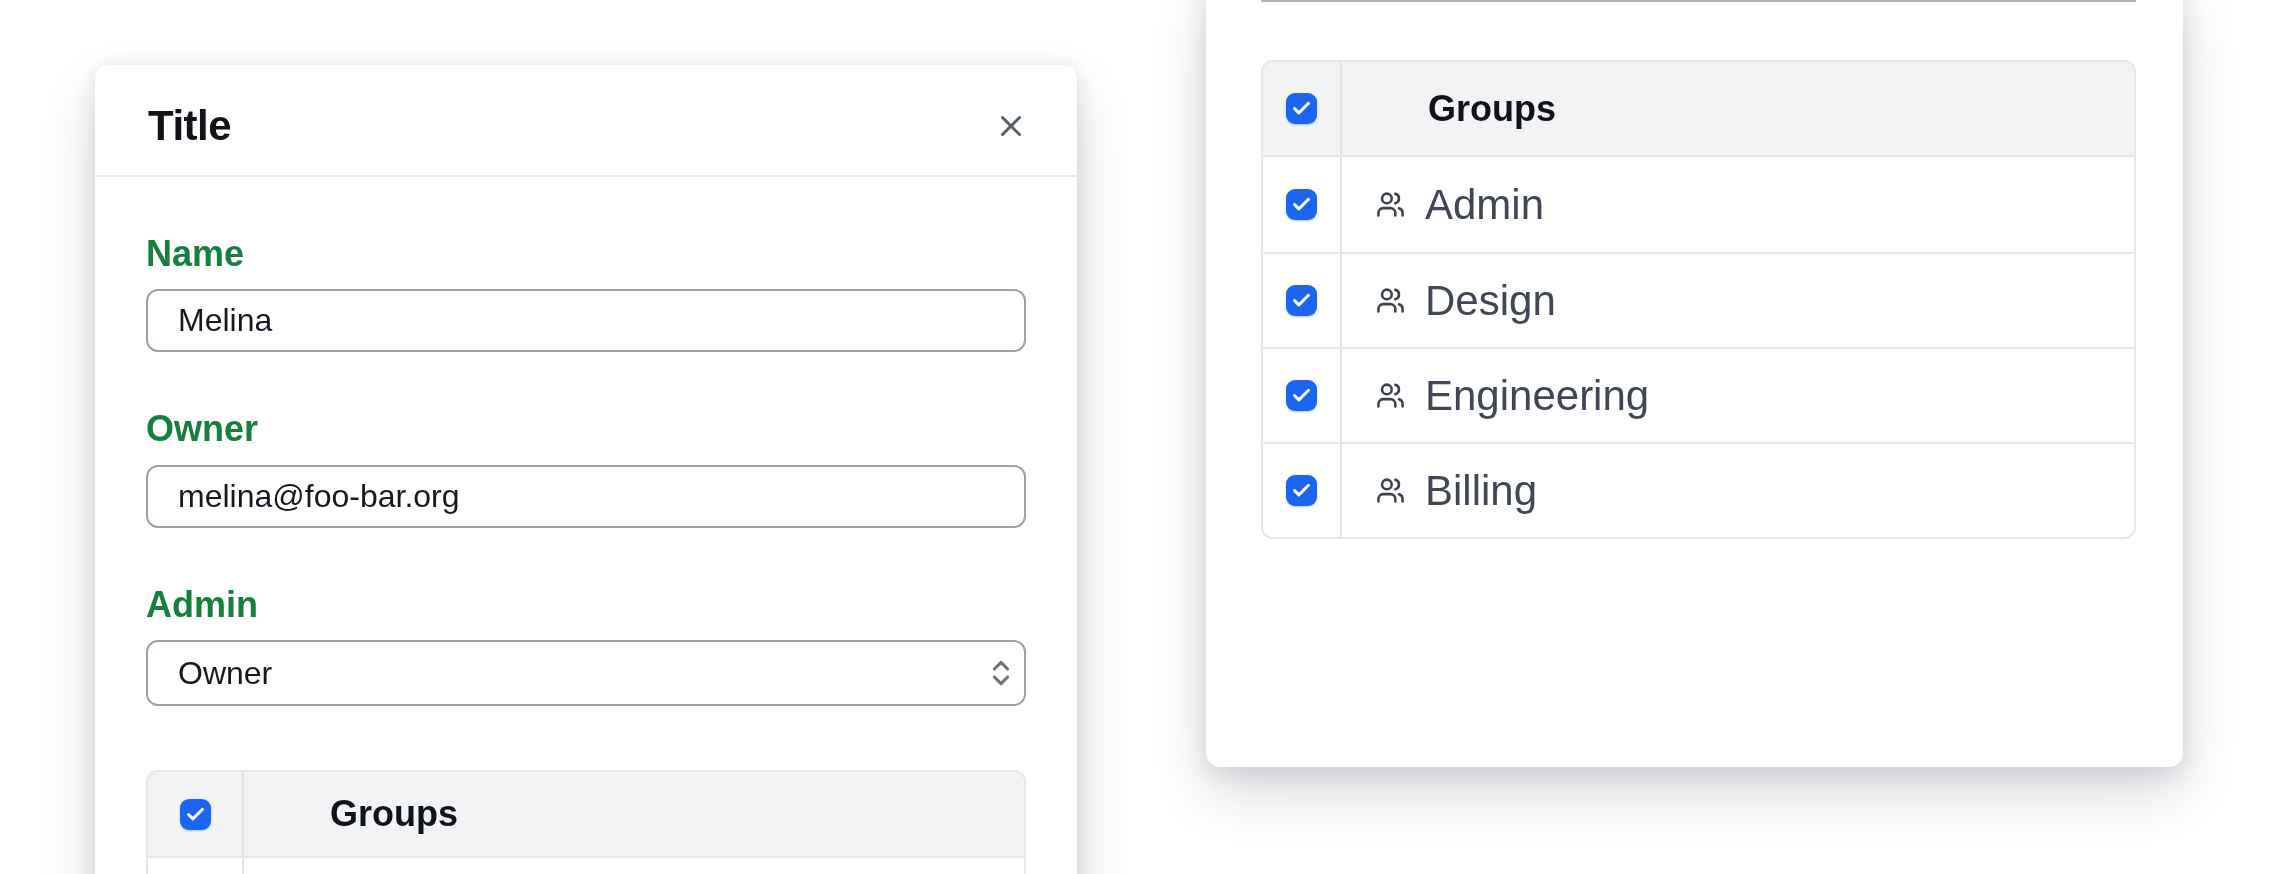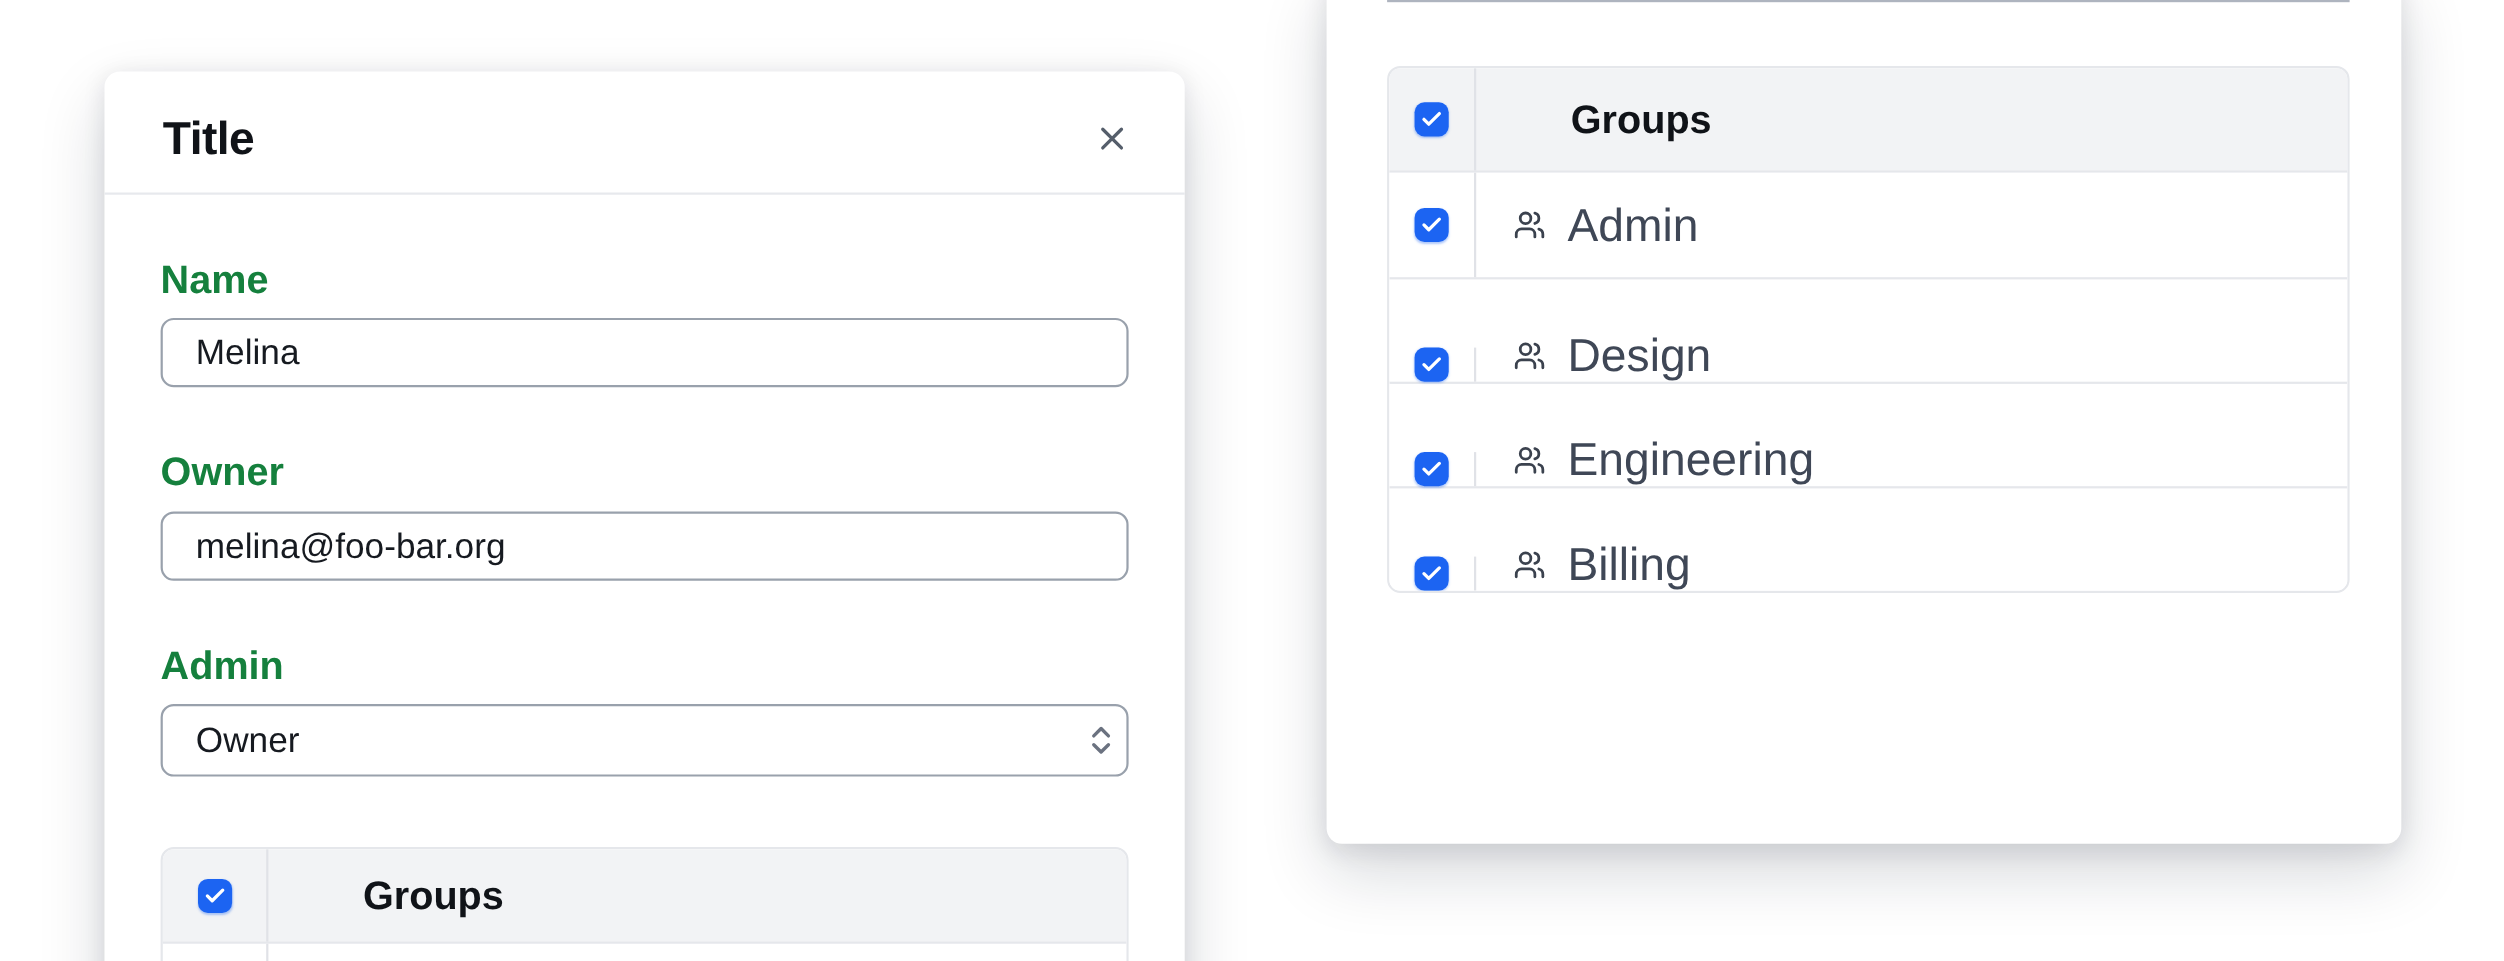--- a/index.html
+++ b/index.html
@@ -44,7 +44,7 @@
   .grp-table.left { margin-top:64px; }
   .t-head { display:flex; align-items:stretch; background:#F2F3F5; border-bottom:2px solid #E5E7EB; }
   .t-row  { display:flex; align-items:stretch; background:#fff; }
-  .t-row + .t-row { border-top:2px solid #E5E7EB;align-items:flex-end; }
+  .t-row + .t-row { border-top:2px solid #E5E7EB; }
   .cb-col { flex:0 0 auto; display:flex; align-items:center; justify-content:center; border-right:2px solid #E0E2E7; }
   .dialog .cb-col { width:96px; }
   .panel  .cb-col { width:79px; }

